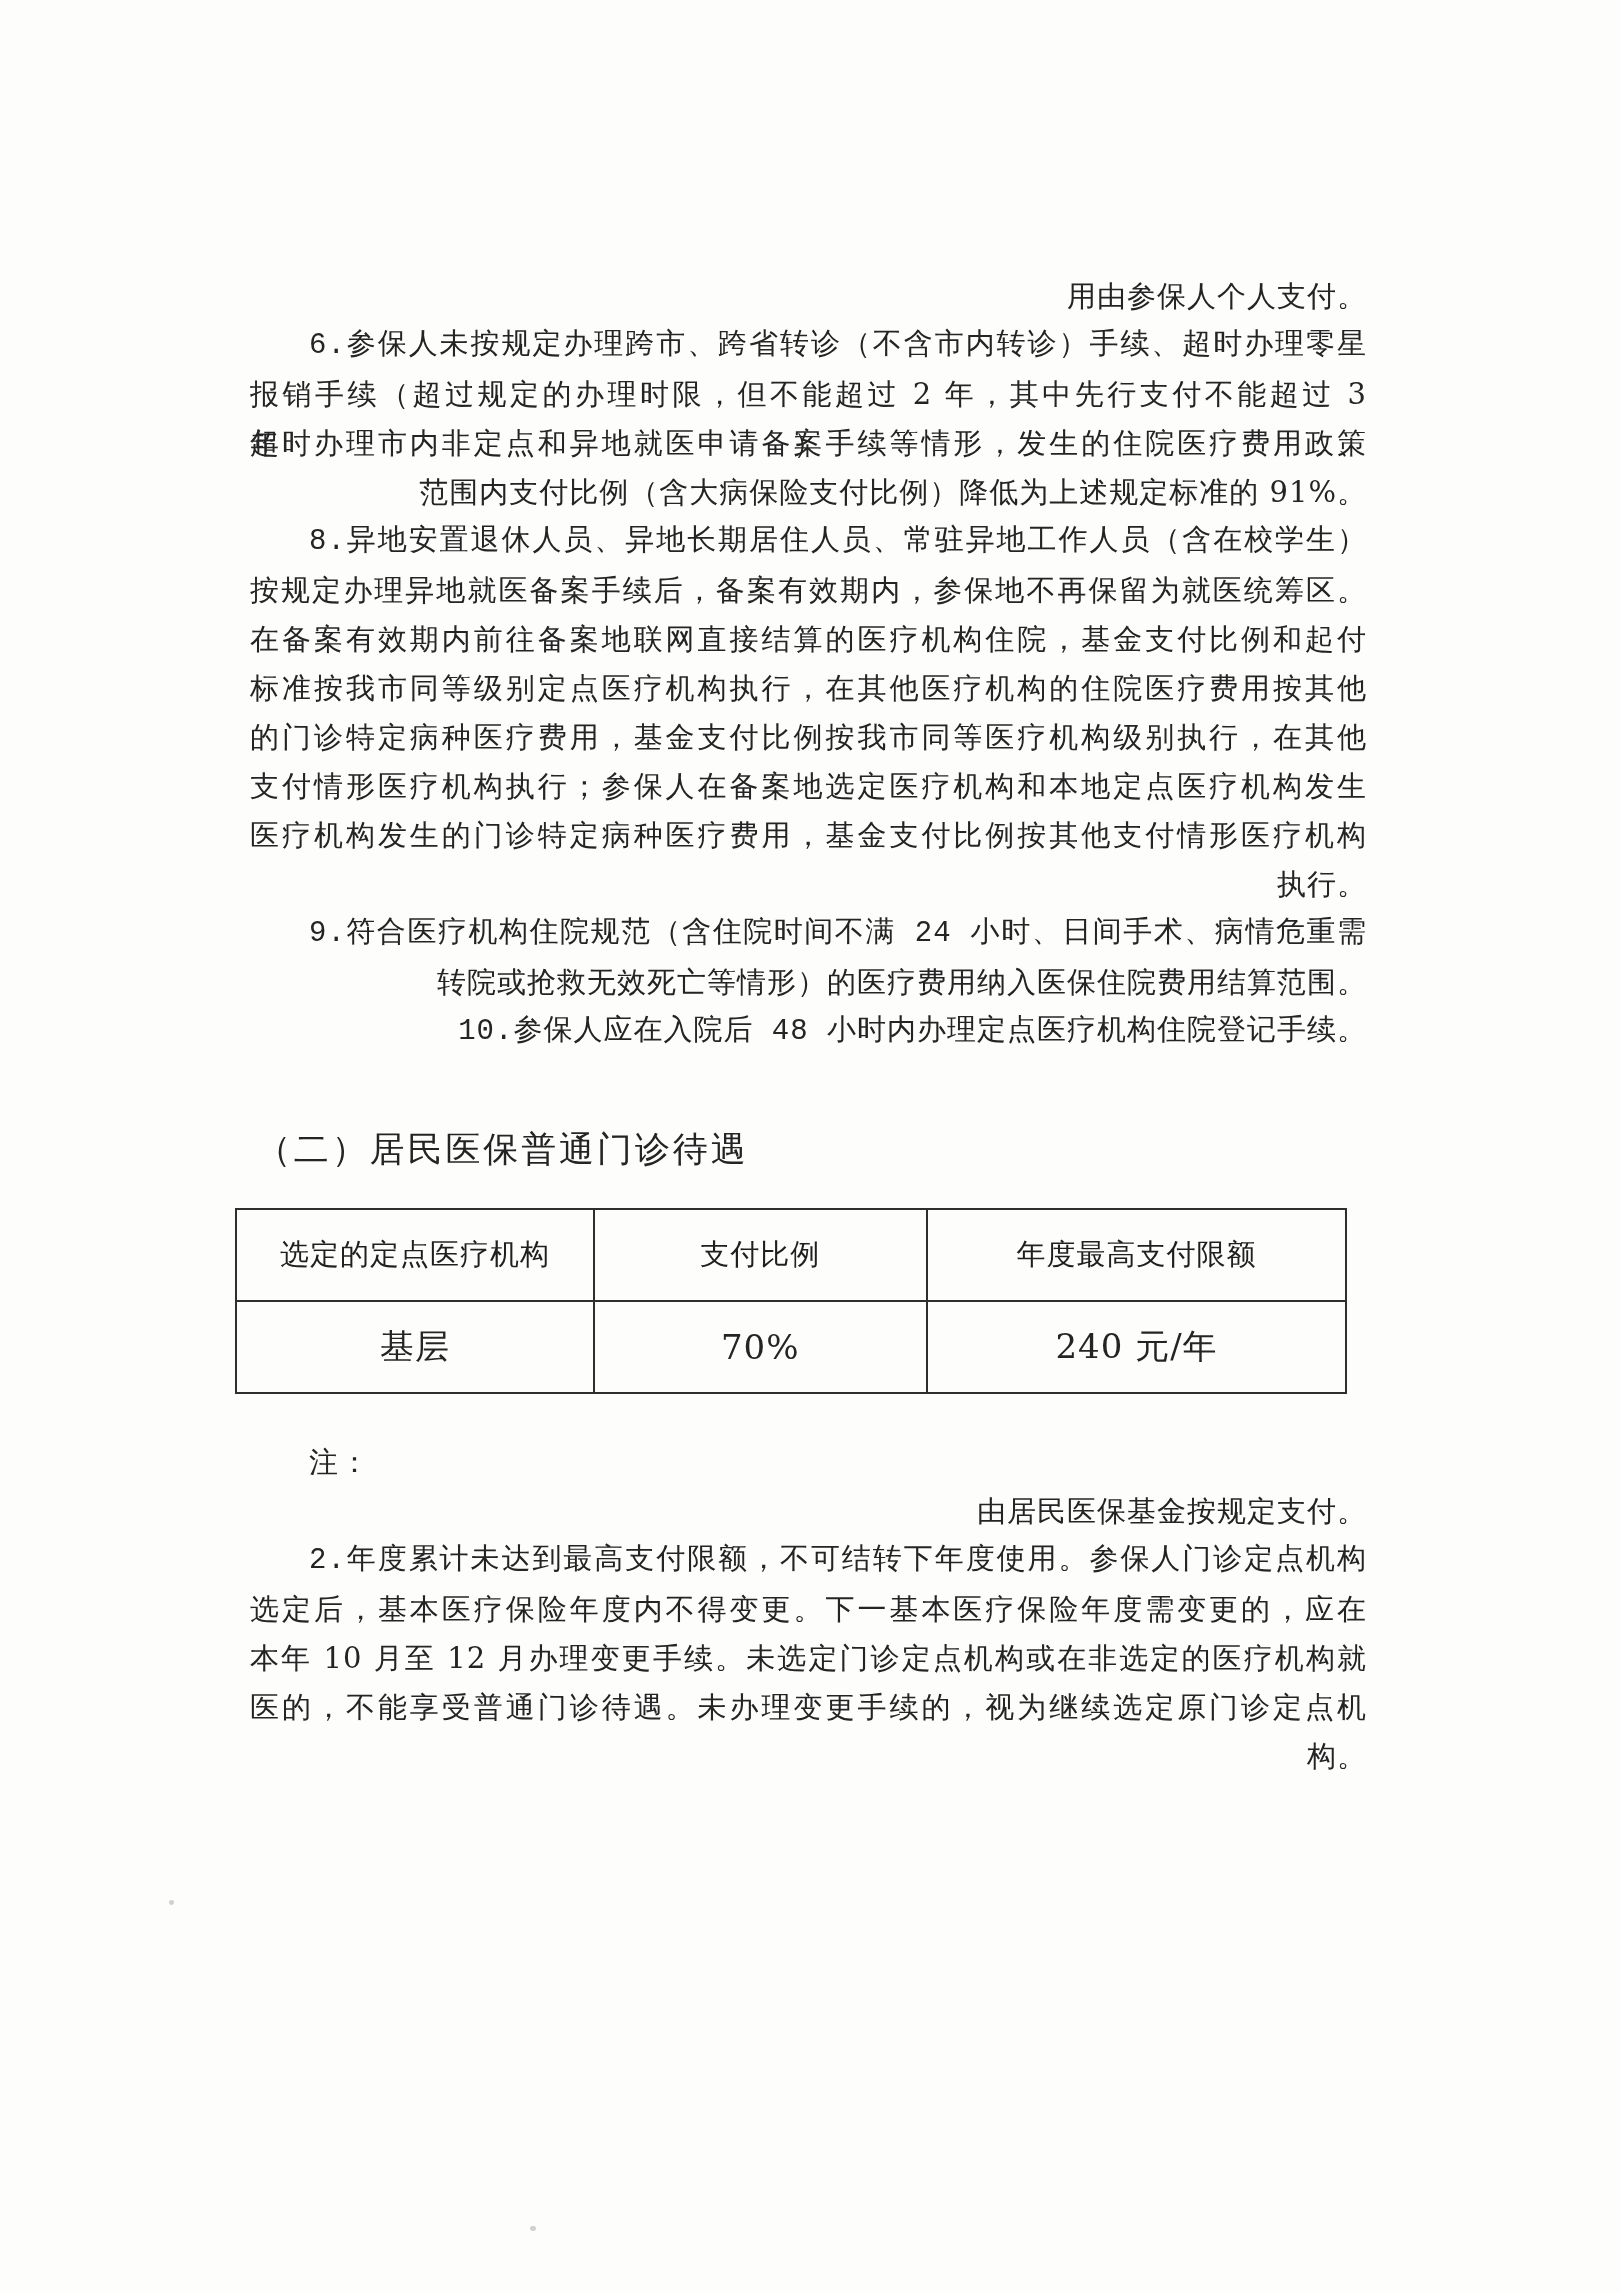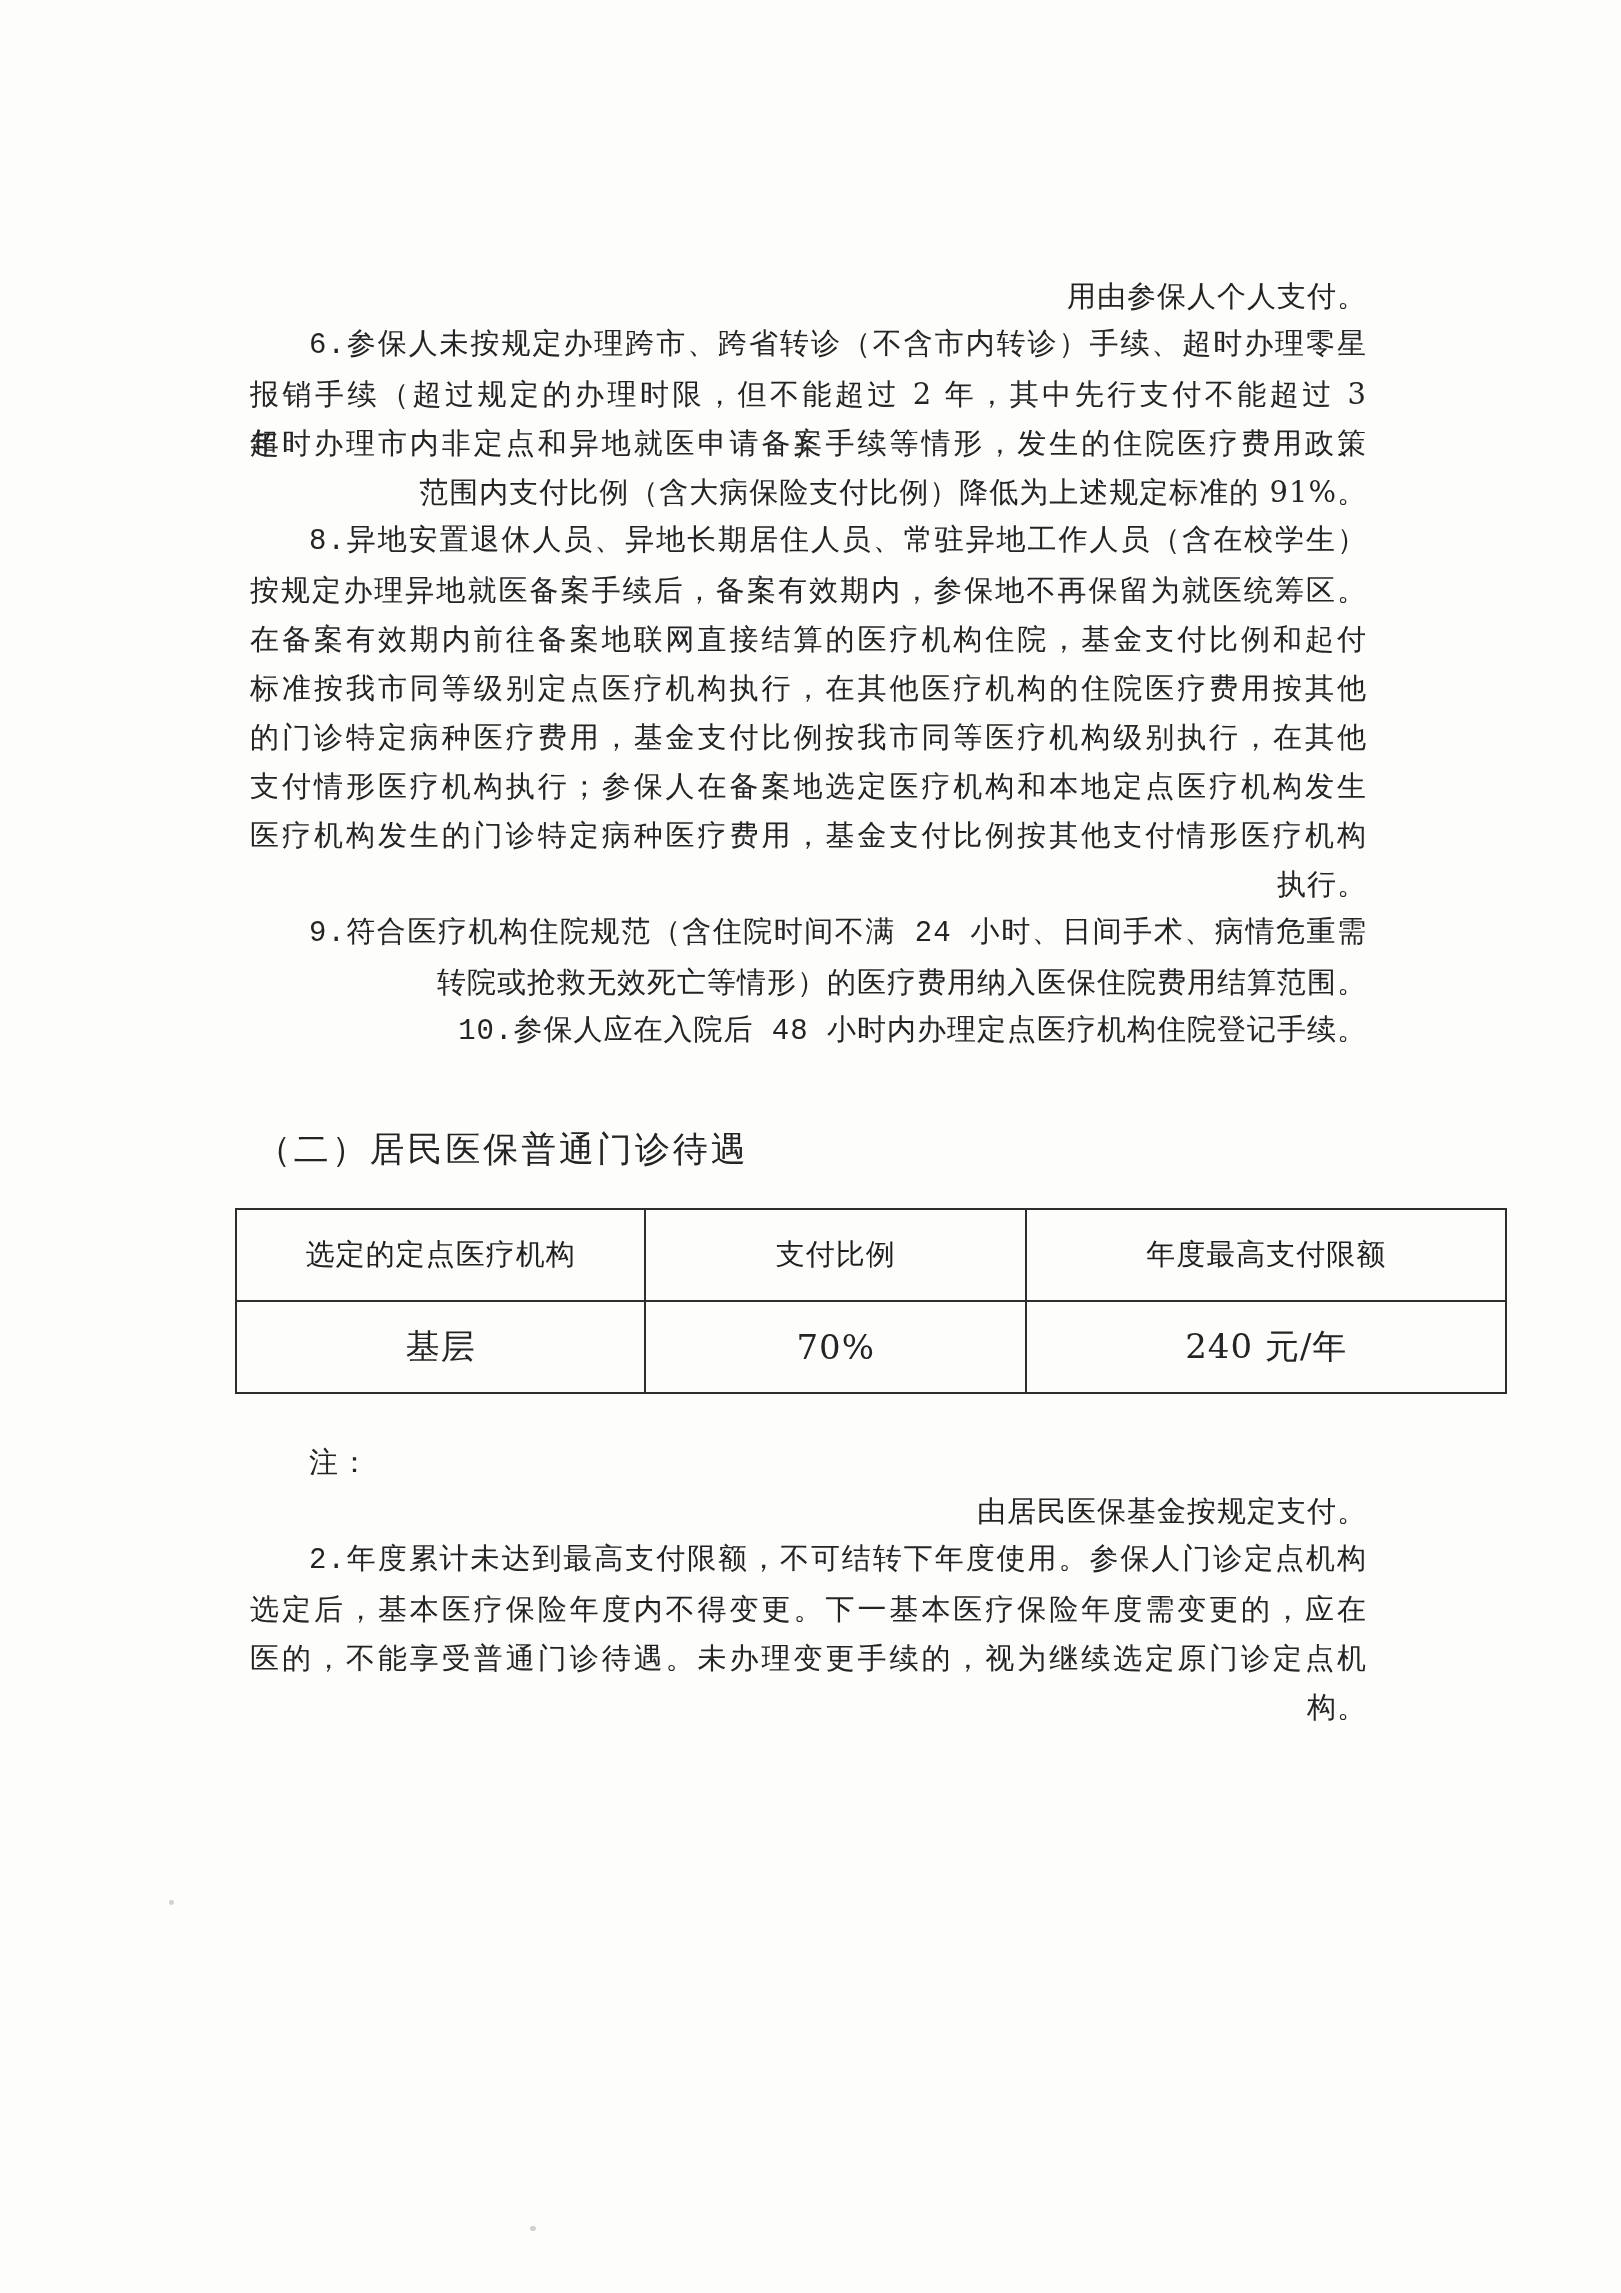--- a/index.html
+++ b/index.html
@@ -22,7 +22,7 @@
     letter-spacing:2.9px;line-height:49px;
   }
   table.benefit{
-    margin-top:34px;margin-left:-14.7px;width:1272px;
+    margin-top:34px;margin-left:-14.7px;width:1112px;
     border-collapse:collapse;table-layout:fixed;
   }
   table.benefit th,table.benefit td{

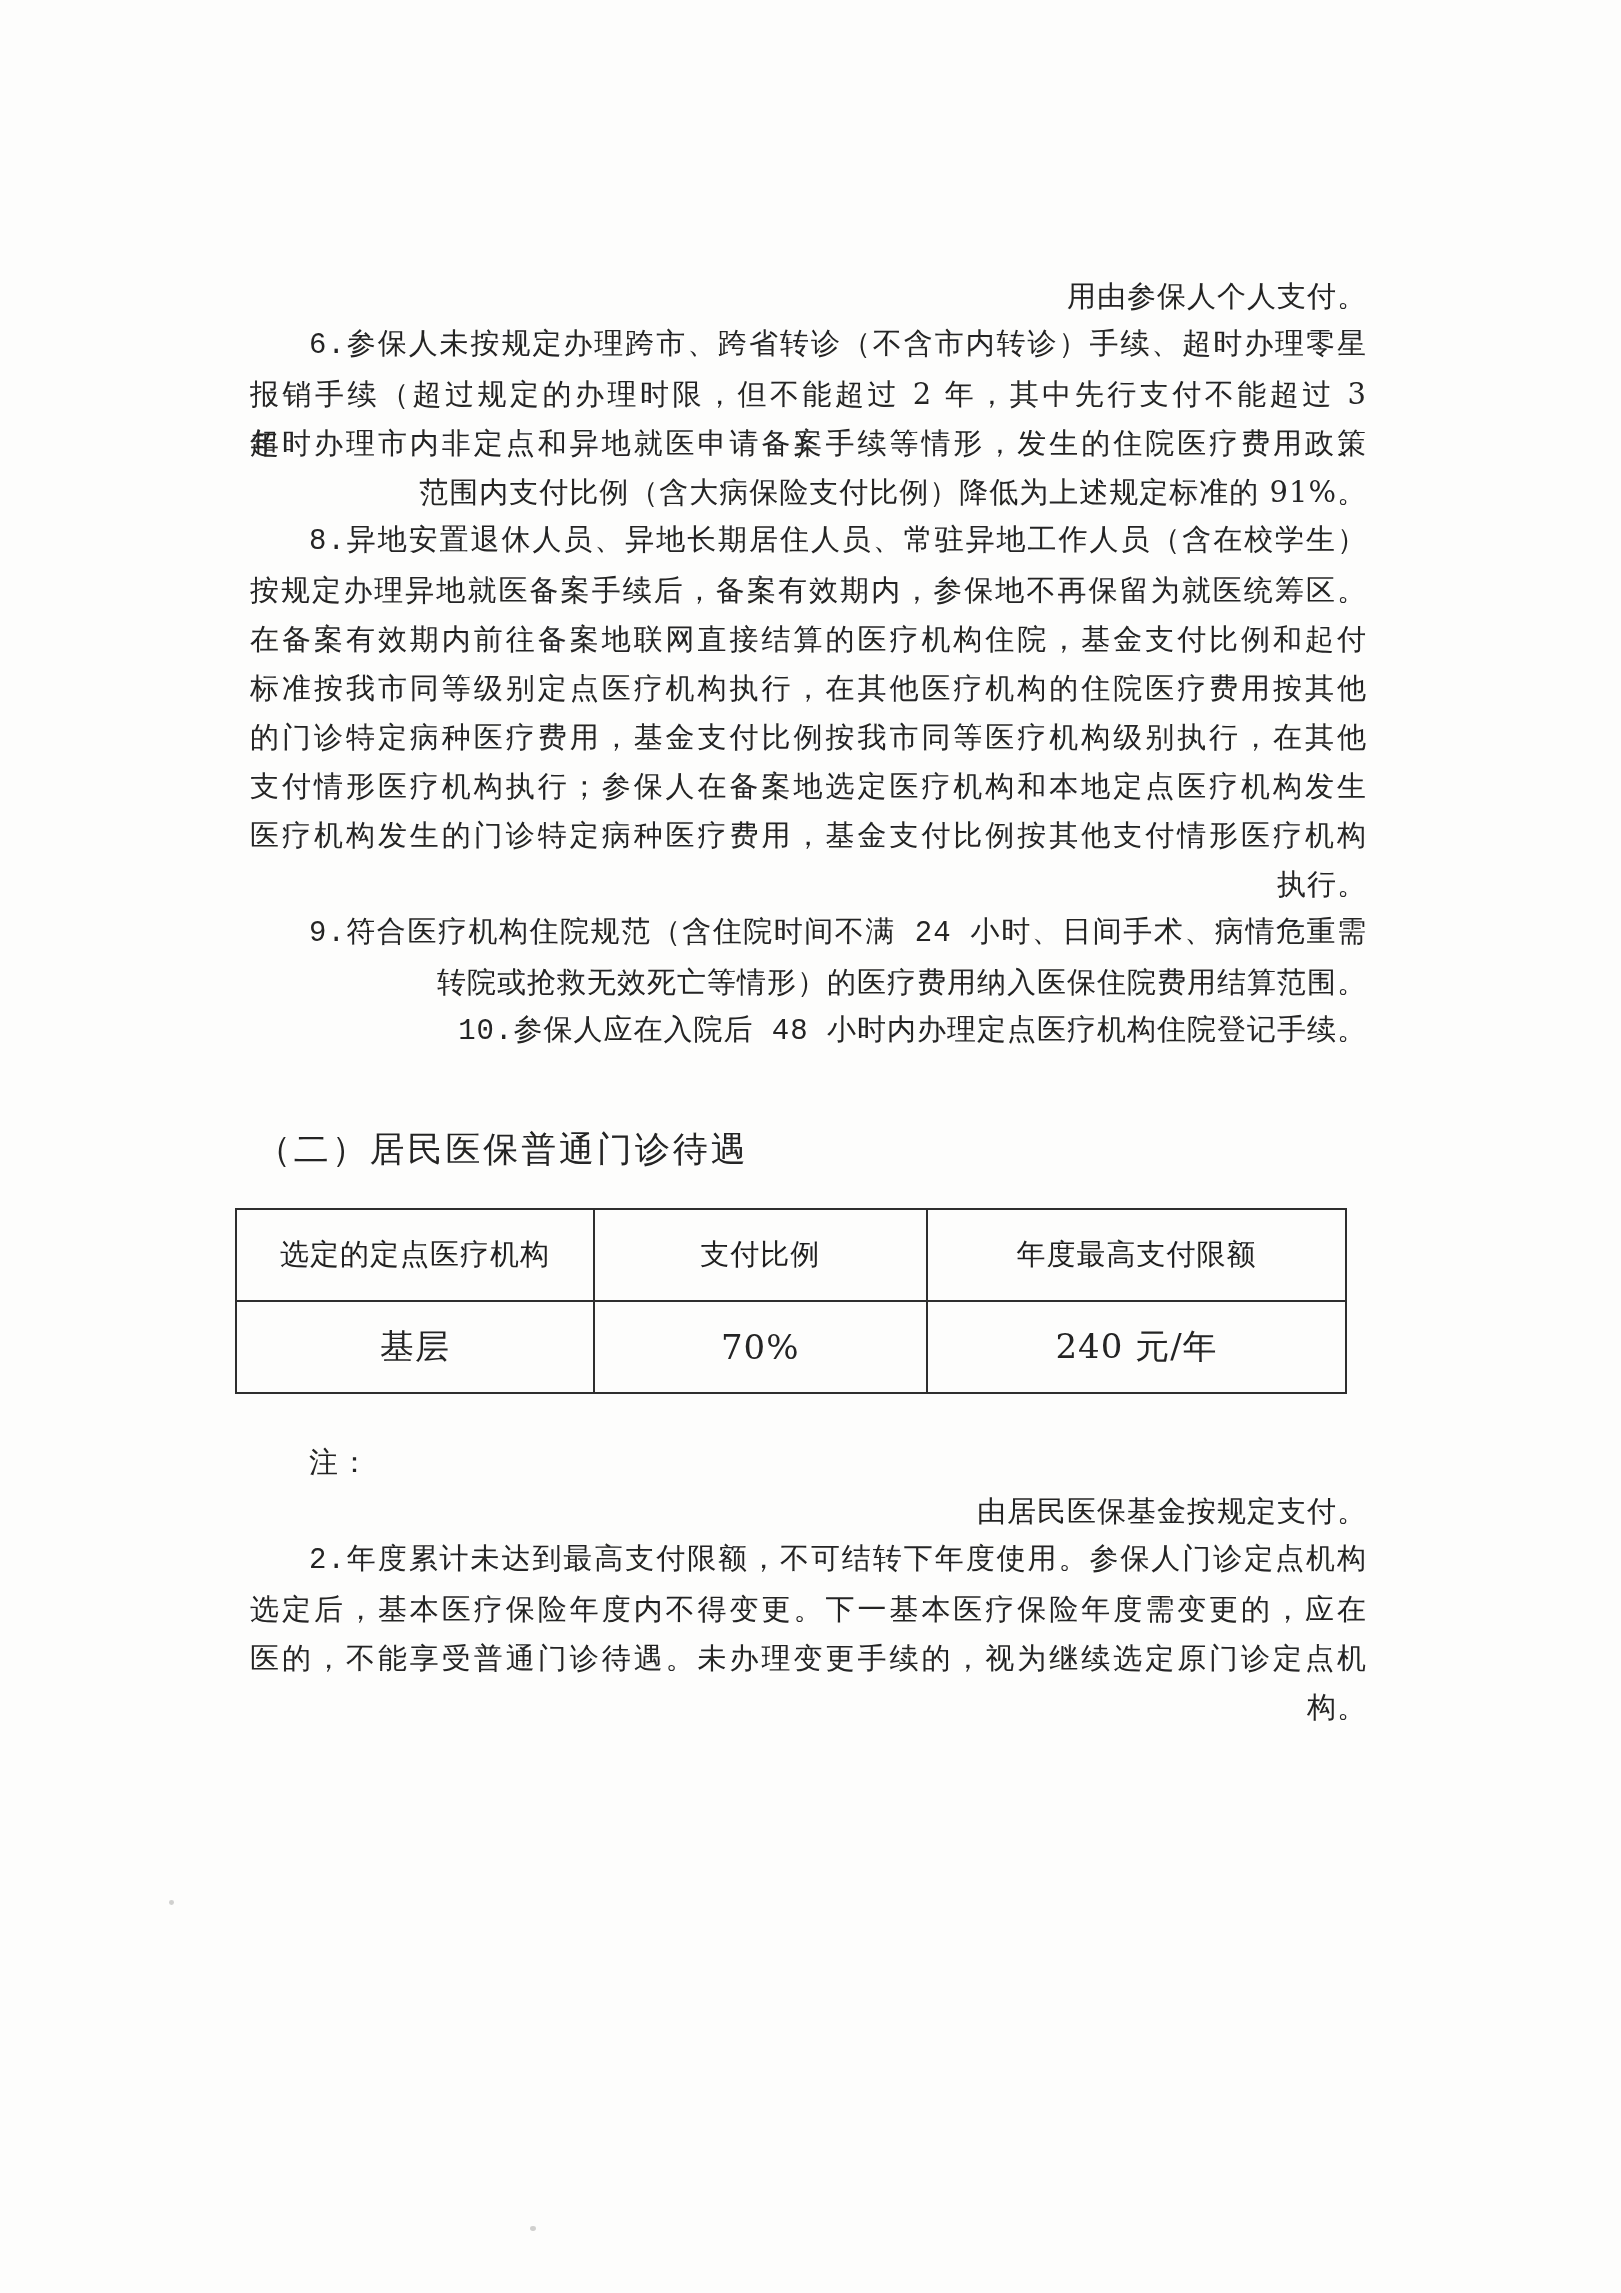--- a/index.html
+++ b/index.html
@@ -105,6 +105,7 @@
           <div>
             <div class="line indent just">2.年度累计未达到最高支付限额，不可结转下年度使用。参保人门诊定点机构</div>
             <div class="line just">选定后，基本医疗保险年度内不得变更。下一基本医疗保险年度需变更的，应在</div>
+            <div class="line just">本年 10 月至 12 月办理变更手续。未选定门诊定点机构或在非选定的医疗机构就</div>
             <div class="line just">医的，不能享受普通门诊待遇。未办理变更手续的，视为继续选定原门诊定点机</div>
             <div class="line">构。</div>
           </div>

